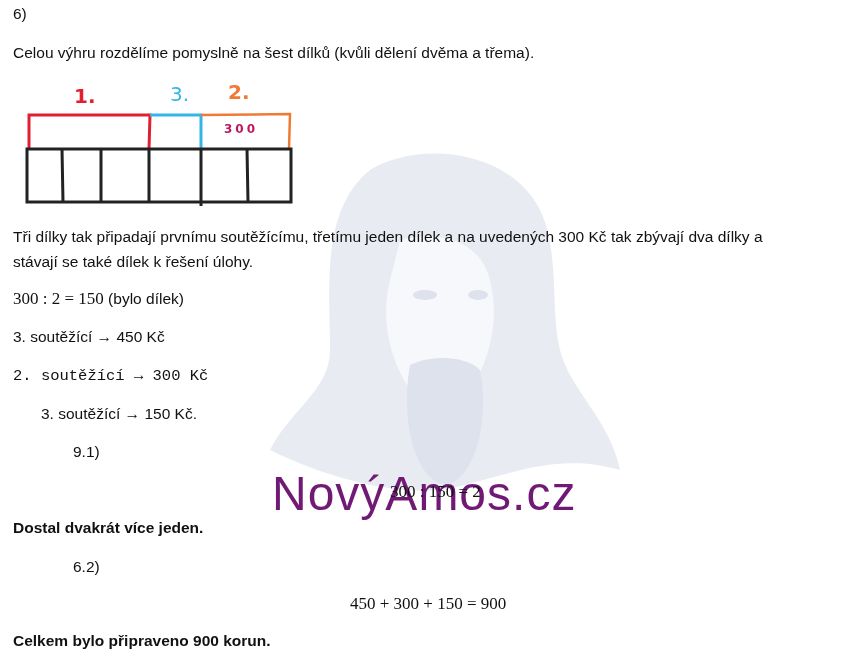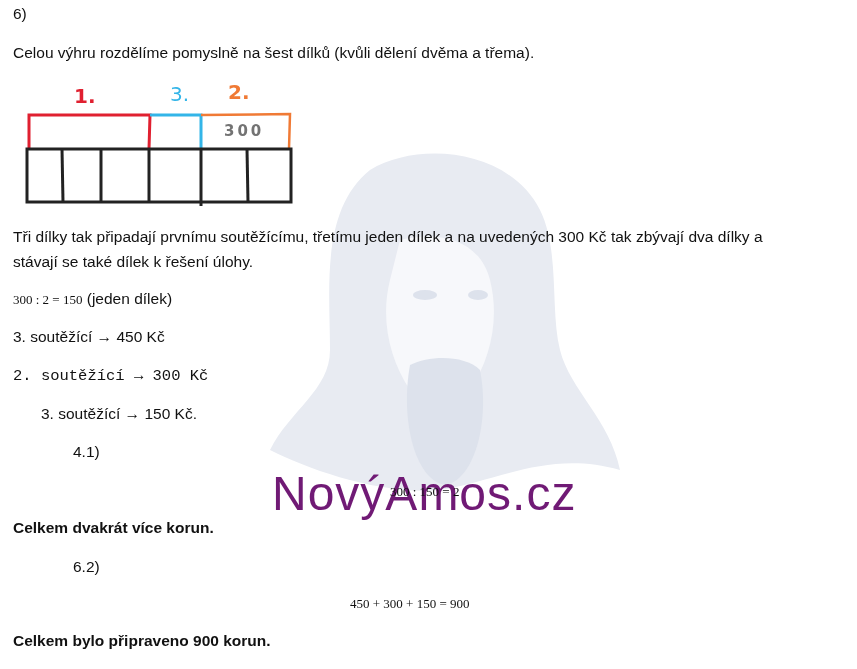--- a/index.html
+++ b/index.html
@@ -61,7 +61,7 @@
     <line x1="181" y1="71" x2="181" y2="128" stroke="#222" stroke-width="3"></line>
     <line x1="227" y1="71" x2="228" y2="124" stroke="#222" stroke-width="3"></line>
   </svg>
-  <span class="lbl" style="left:204px; top:44px; font-size:15px; letter-spacing:3px; color:#737373;">300</span>
+  <span class="lbl" style="left:204px; top:44px; font-size:12px; letter-spacing:3px; color:#be185d;">300</span>
 </div>
 
 <div class="txt" style="left:13px; top:227px;">Tři dílky tak připadají prvnímu soutěžícímu, třetímu jeden dílek a na uvedených 300 Kč tak zbývají dva dílky a</div>

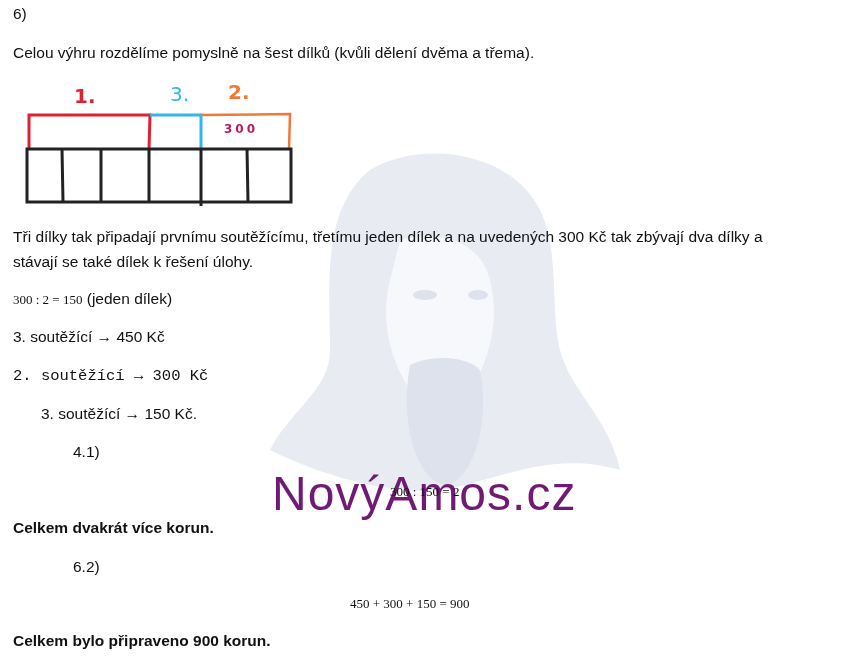--- a/index.html
+++ b/index.html
@@ -9,7 +9,7 @@
     color: #111111;
   }
   .txt { position: absolute; font-size: 15.5px; line-height: 20px; white-space: nowrap; }
-  .math { font-family: "Liberation Serif", "DejaVu Serif", serif; font-size: 13px; }
+  .math { font-family: "Liberation Serif", "DejaVu Serif", serif; font-size: 17px; }
   .bold { font-weight: bold; }
   .watermark {
     position: absolute; left: 250px; top: 150px; width: 380px; height: 380px;

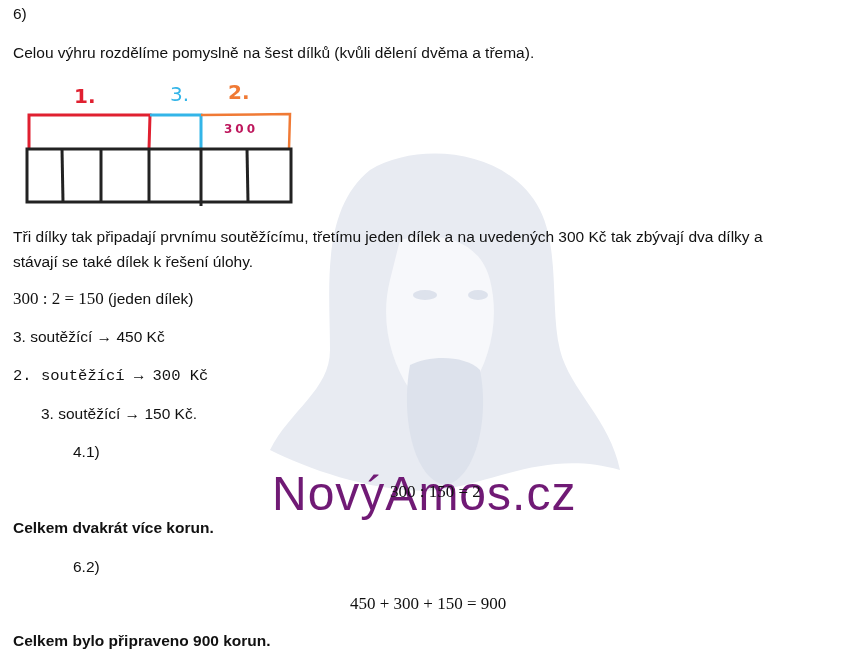--- a/index.html
+++ b/index.html
@@ -68,7 +68,7 @@
 <div class="txt" style="left:13px; top:252px;">stávají se také dílek k řešení úlohy.</div>
 
 <div class="txt" style="left:13px; top:289px;">
-  <span class="math">300 : 2 = 150</span><span> (jeden dílek)</span>
+  <span class="math">300 : 2 = 150</span><span> (bylo dílek)</span>
 </div>
 
 <div class="txt" style="left:13px; top:327px;">

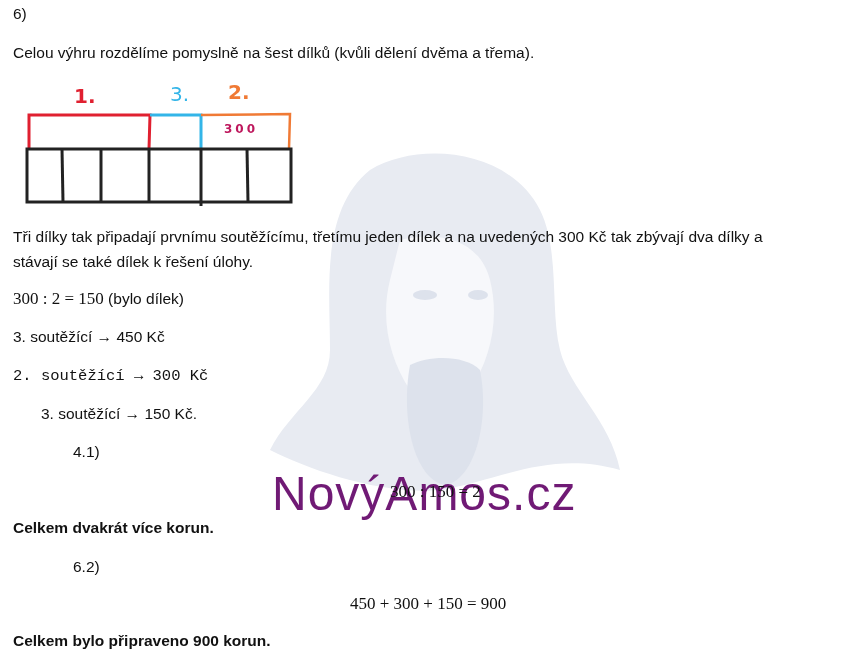--- a/index.html
+++ b/index.html
@@ -81,7 +81,7 @@
   <span>3. soutěžící → </span><span>150 Kč.</span>
 </div>
 
-<div class="txt" style="left:73px; top:442px;">4.1)</div>
+<div class="txt" style="left:73px; top:442px;">9.1)</div>
 <div class="txt math" style="left:390px; top:482px;">300 : 150 = 2</div>
 <div class="txt bold" style="left:13px; top:518px;">Celkem dvakrát více korun.</div>
 

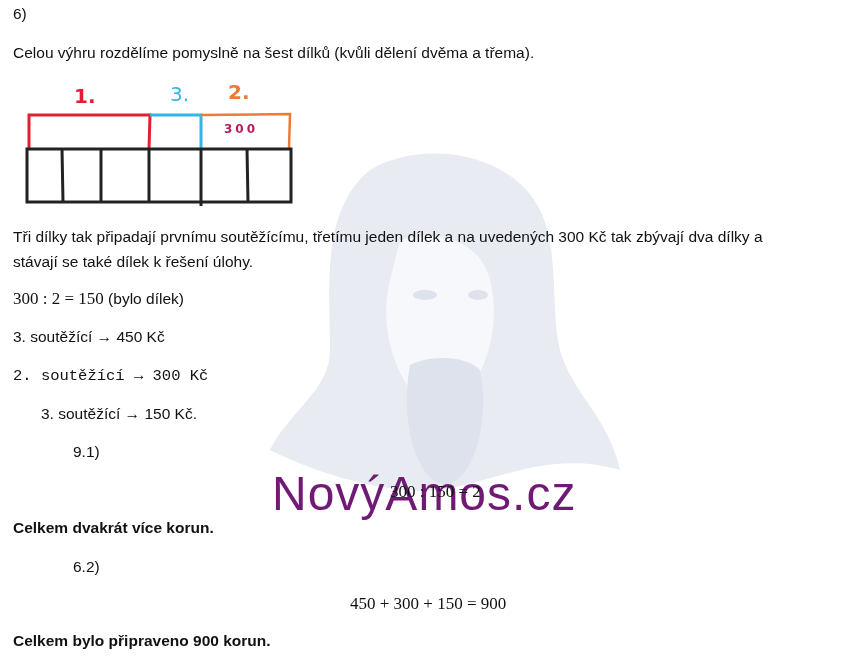--- a/index.html
+++ b/index.html
@@ -83,7 +83,7 @@
 
 <div class="txt" style="left:73px; top:442px;">9.1)</div>
 <div class="txt math" style="left:390px; top:482px;">300 : 150 = 2</div>
-<div class="txt bold" style="left:13px; top:518px;">Celkem dvakrát více korun.</div>
+<div class="txt bold" style="left:13px; top:518px;">Dostal dvakrát více jeden.</div>
 
 <div class="txt" style="left:73px; top:557px;">6.2)</div>
 <div class="txt math" style="left:350px; top:594px;">450 + 300 + 150 = 900</div>

